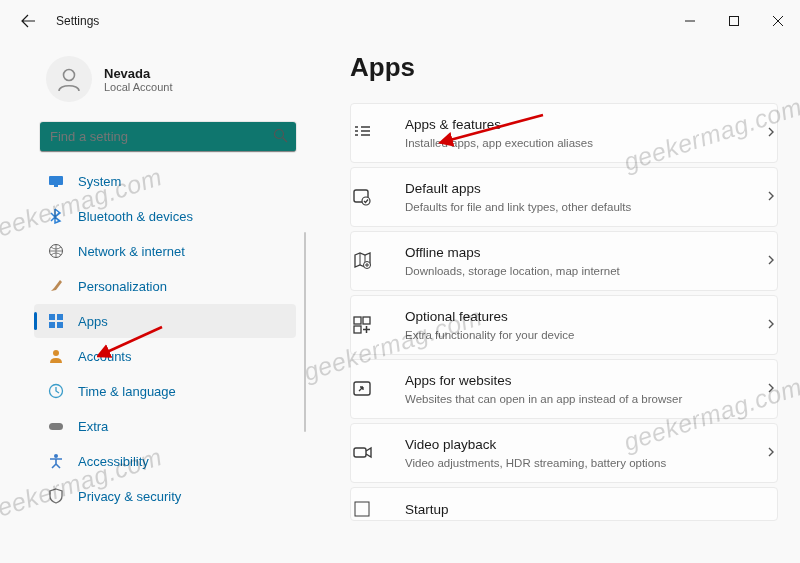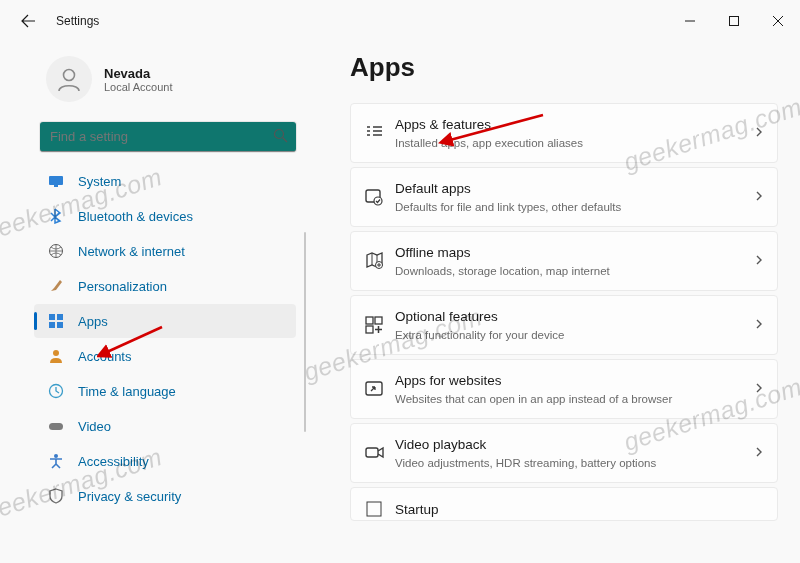--- a/index.html
+++ b/index.html
@@ -34,7 +34,7 @@
     .content { flex: 1; padding: 2px 22px 0 42px; overflow: hidden; }
     .page-title { font-size: 26px; font-weight: 600; color: #1a1a1a; margin-bottom: 20px; margin-top: 8px; }
     .cards { display: flex; flex-direction: column; gap: 4px; }
-    .card { display: flex; align-items: center; background: #fdfdfd; border: 1px solid #eaeaea; border-radius: 4px; padding: 12px 12px; cursor: pointer; gap: 10px; min-height: 60px; }
+    .card { display: flex; align-items: center; background: #fdfdfd; border: 1px solid #eaeaea; border-radius: 4px; padding: 12px 0; cursor: pointer; gap: 32px; min-height: 60px; }
     .card-icon { width: 22px; height: 22px; display: flex; align-items: center; justify-content: center; flex-shrink: 0; }
     .card-text { flex: 1; }
     .card-title { font-size: 13.5px; color: #1a1a1a; }

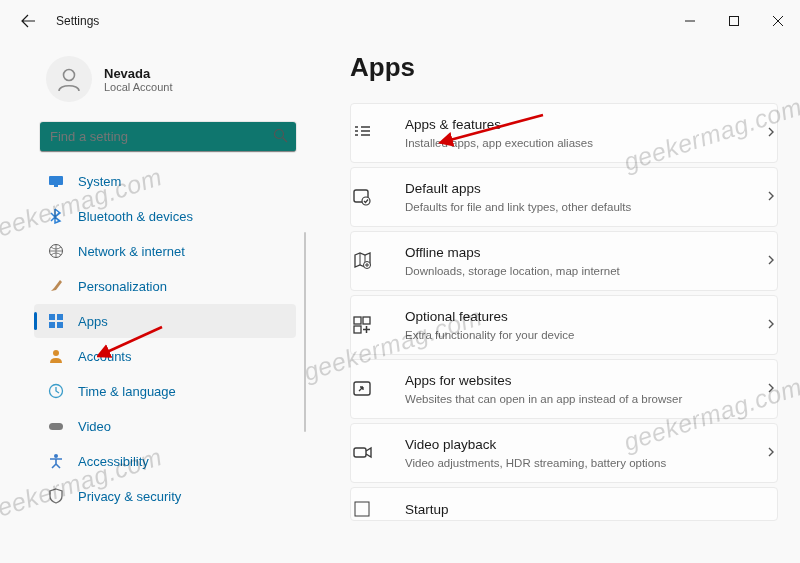--- a/index.html
+++ b/index.html
@@ -170,7 +170,7 @@
               <rect x="1" y="5" width="14" height="7" rx="3.5" fill="#7c7c7c"></rect>
             </svg>
           </span>
-          <span>Video</span>
+          <span>Extra</span>
         </div>
         <div class="nav-item">
           <span class="nav-icon">

